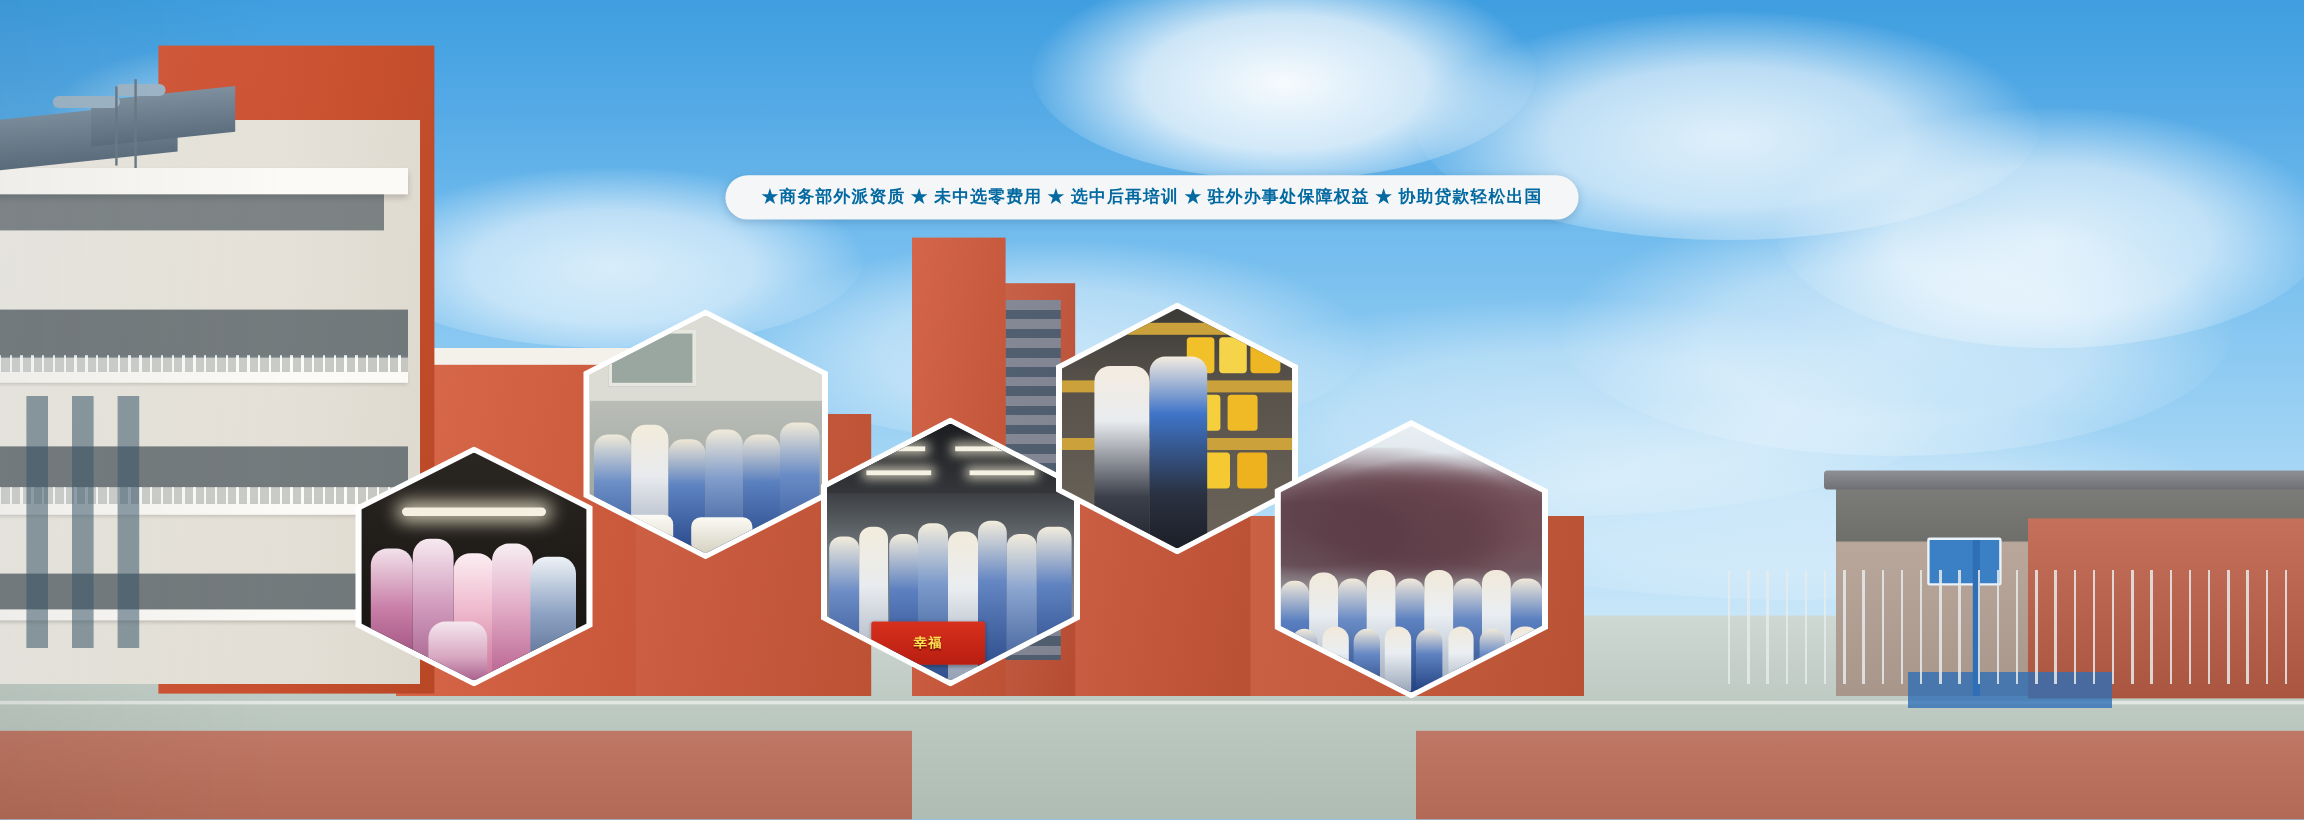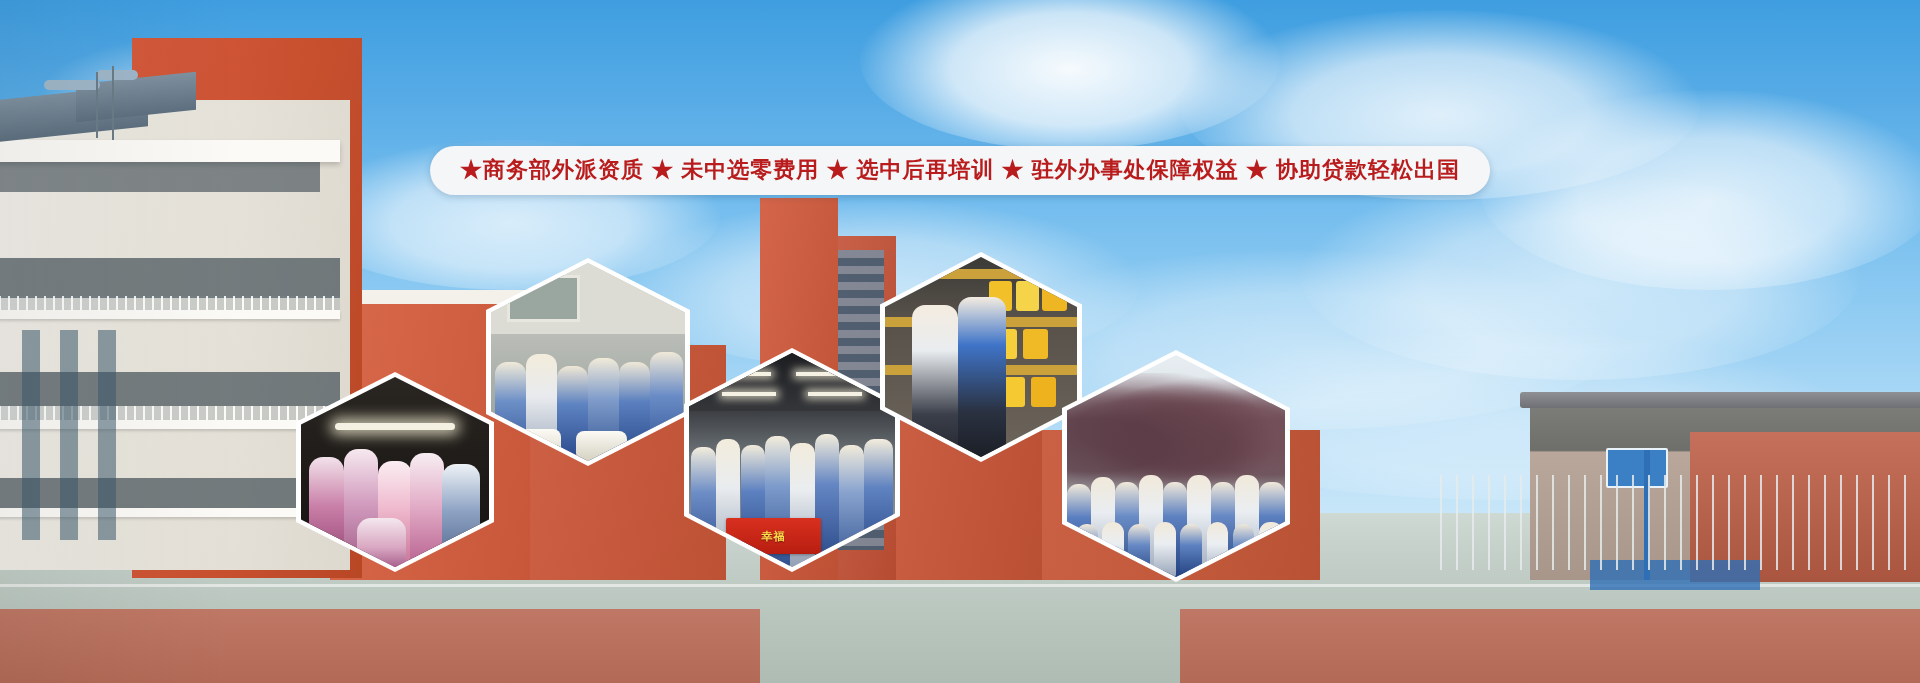--- a/index.html
+++ b/index.html
@@ -200,11 +200,11 @@
     white-space:nowrap;
   }
   .pill-text {
-    font-size:22px;
+    font-size:14px;
     font-weight:bold;
-    color:#b91c1c;
+    color:#0369a1;
     letter-spacing:1px;
-    font-family:Liberation Sans, sans-serif;
+    font-family:Liberation Serif, serif;
   }
 
   

